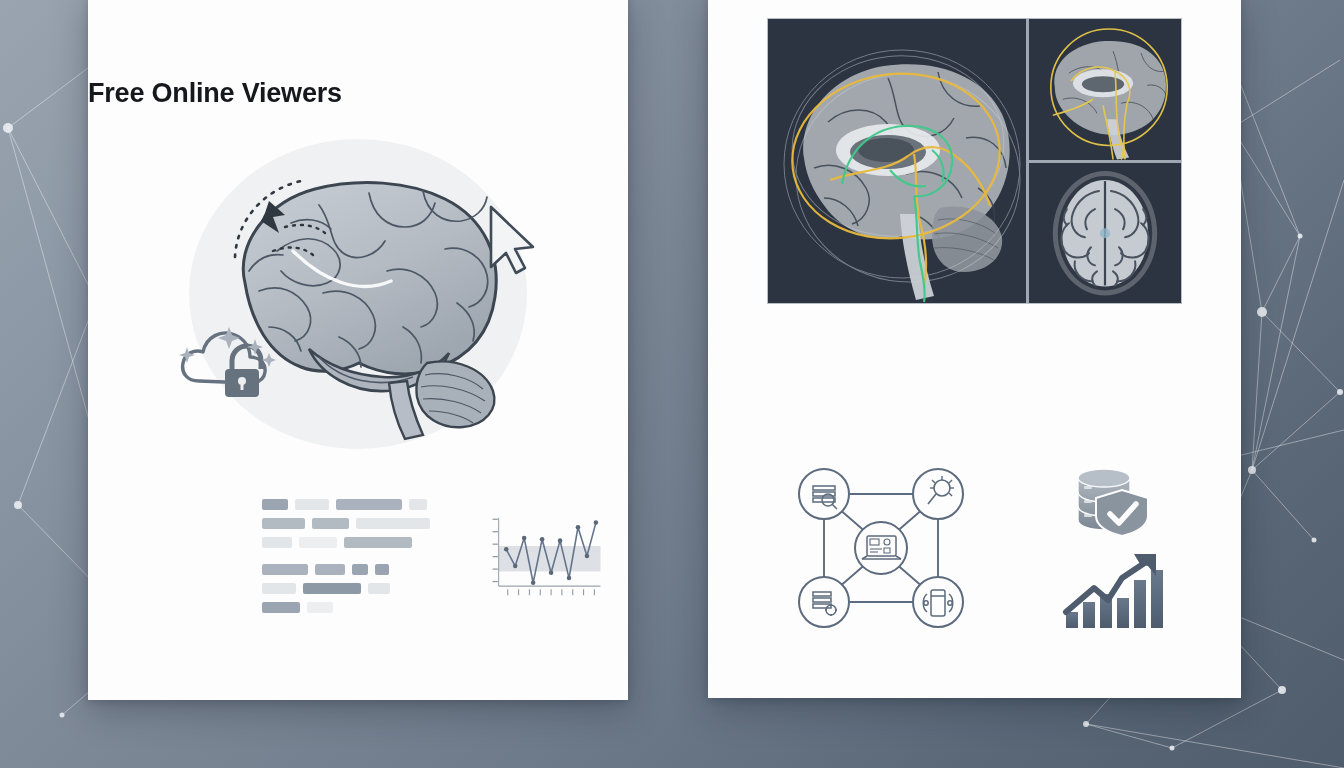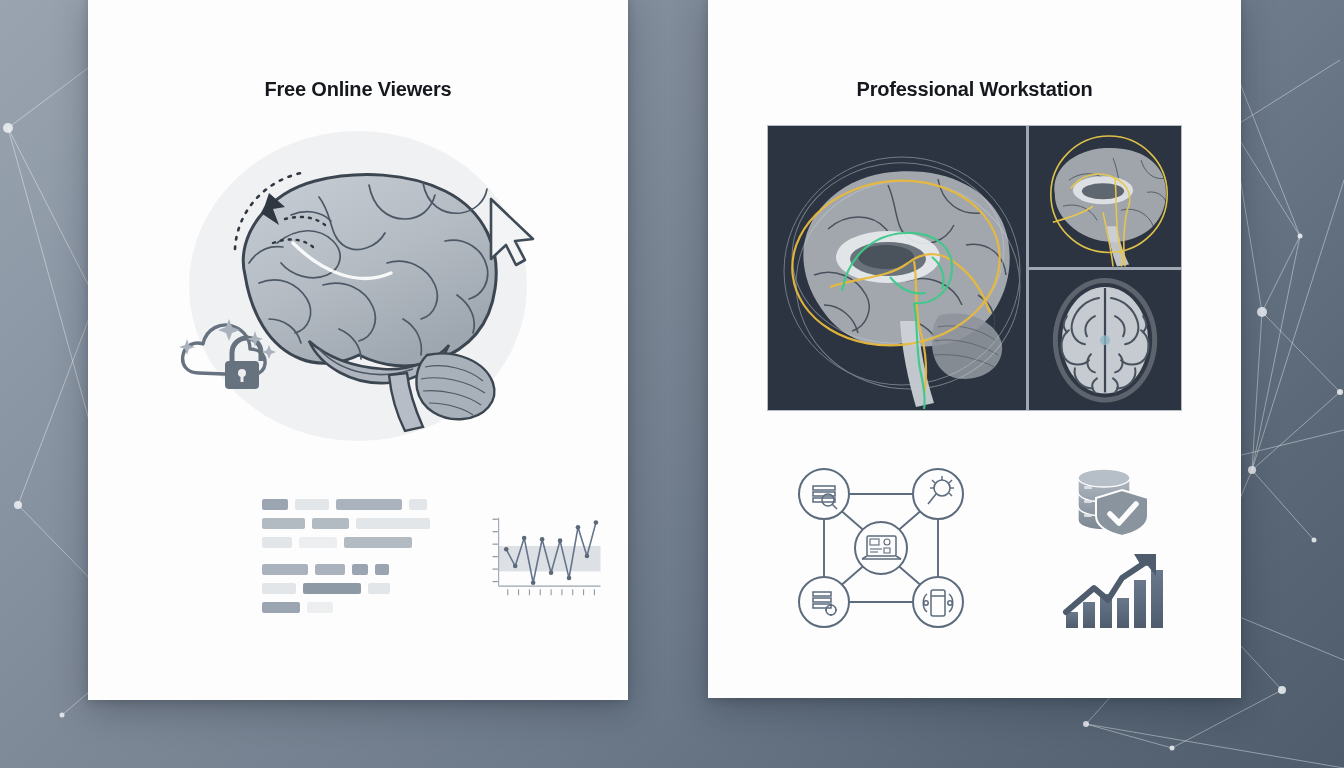--- a/index.html
+++ b/index.html
@@ -25,8 +25,7 @@
   #card-right { left:708px; top:-6px; width:533px; height:704px; }
 
   .card-title {
-    text-align:center;
-    font-size:20px;
+    font-size:27px;
     font-weight:700;
     color:#15181c;
     letter-spacing:-.2px;

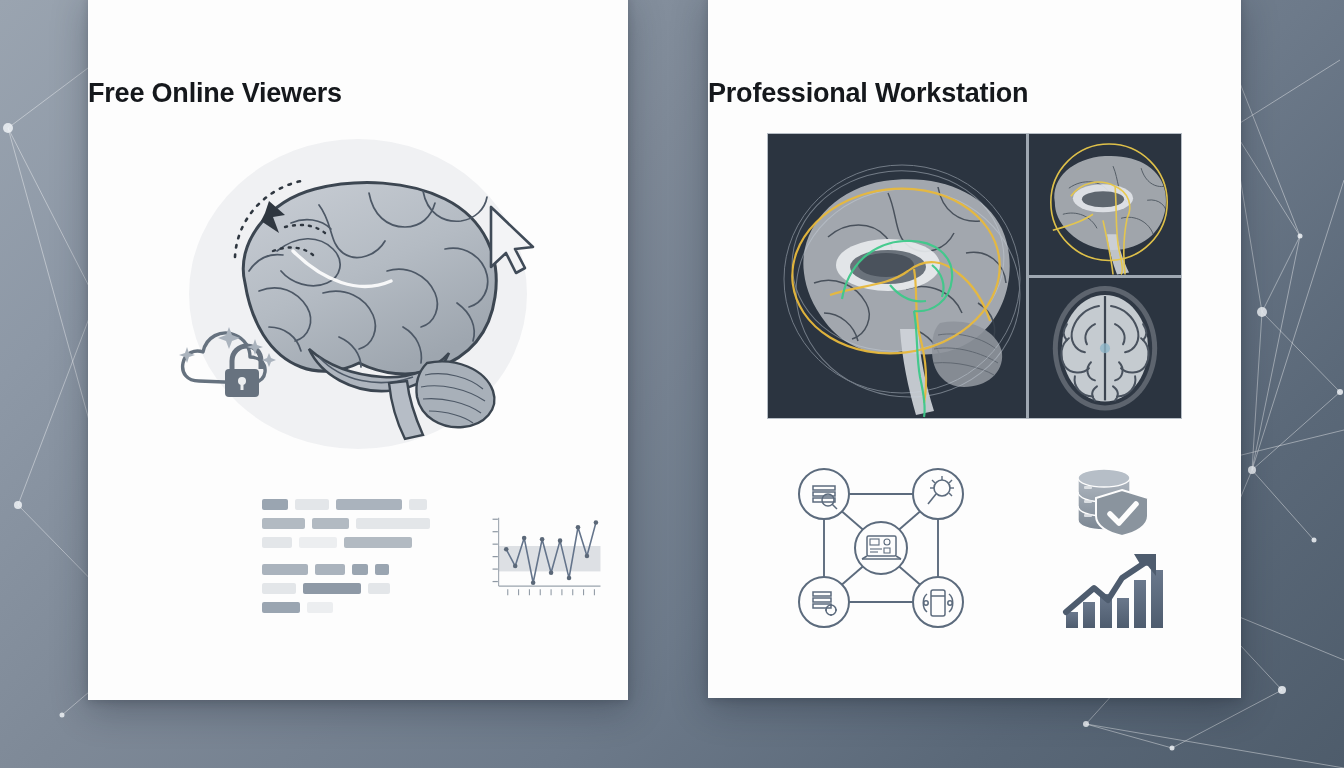--- a/index.html
+++ b/index.html
@@ -314,7 +314,6 @@
 
 <section class="card" id="card-right">
 
-  <h2 class="card-title">Professional Workstation</h2>
 
   <div class="viewport">
 

